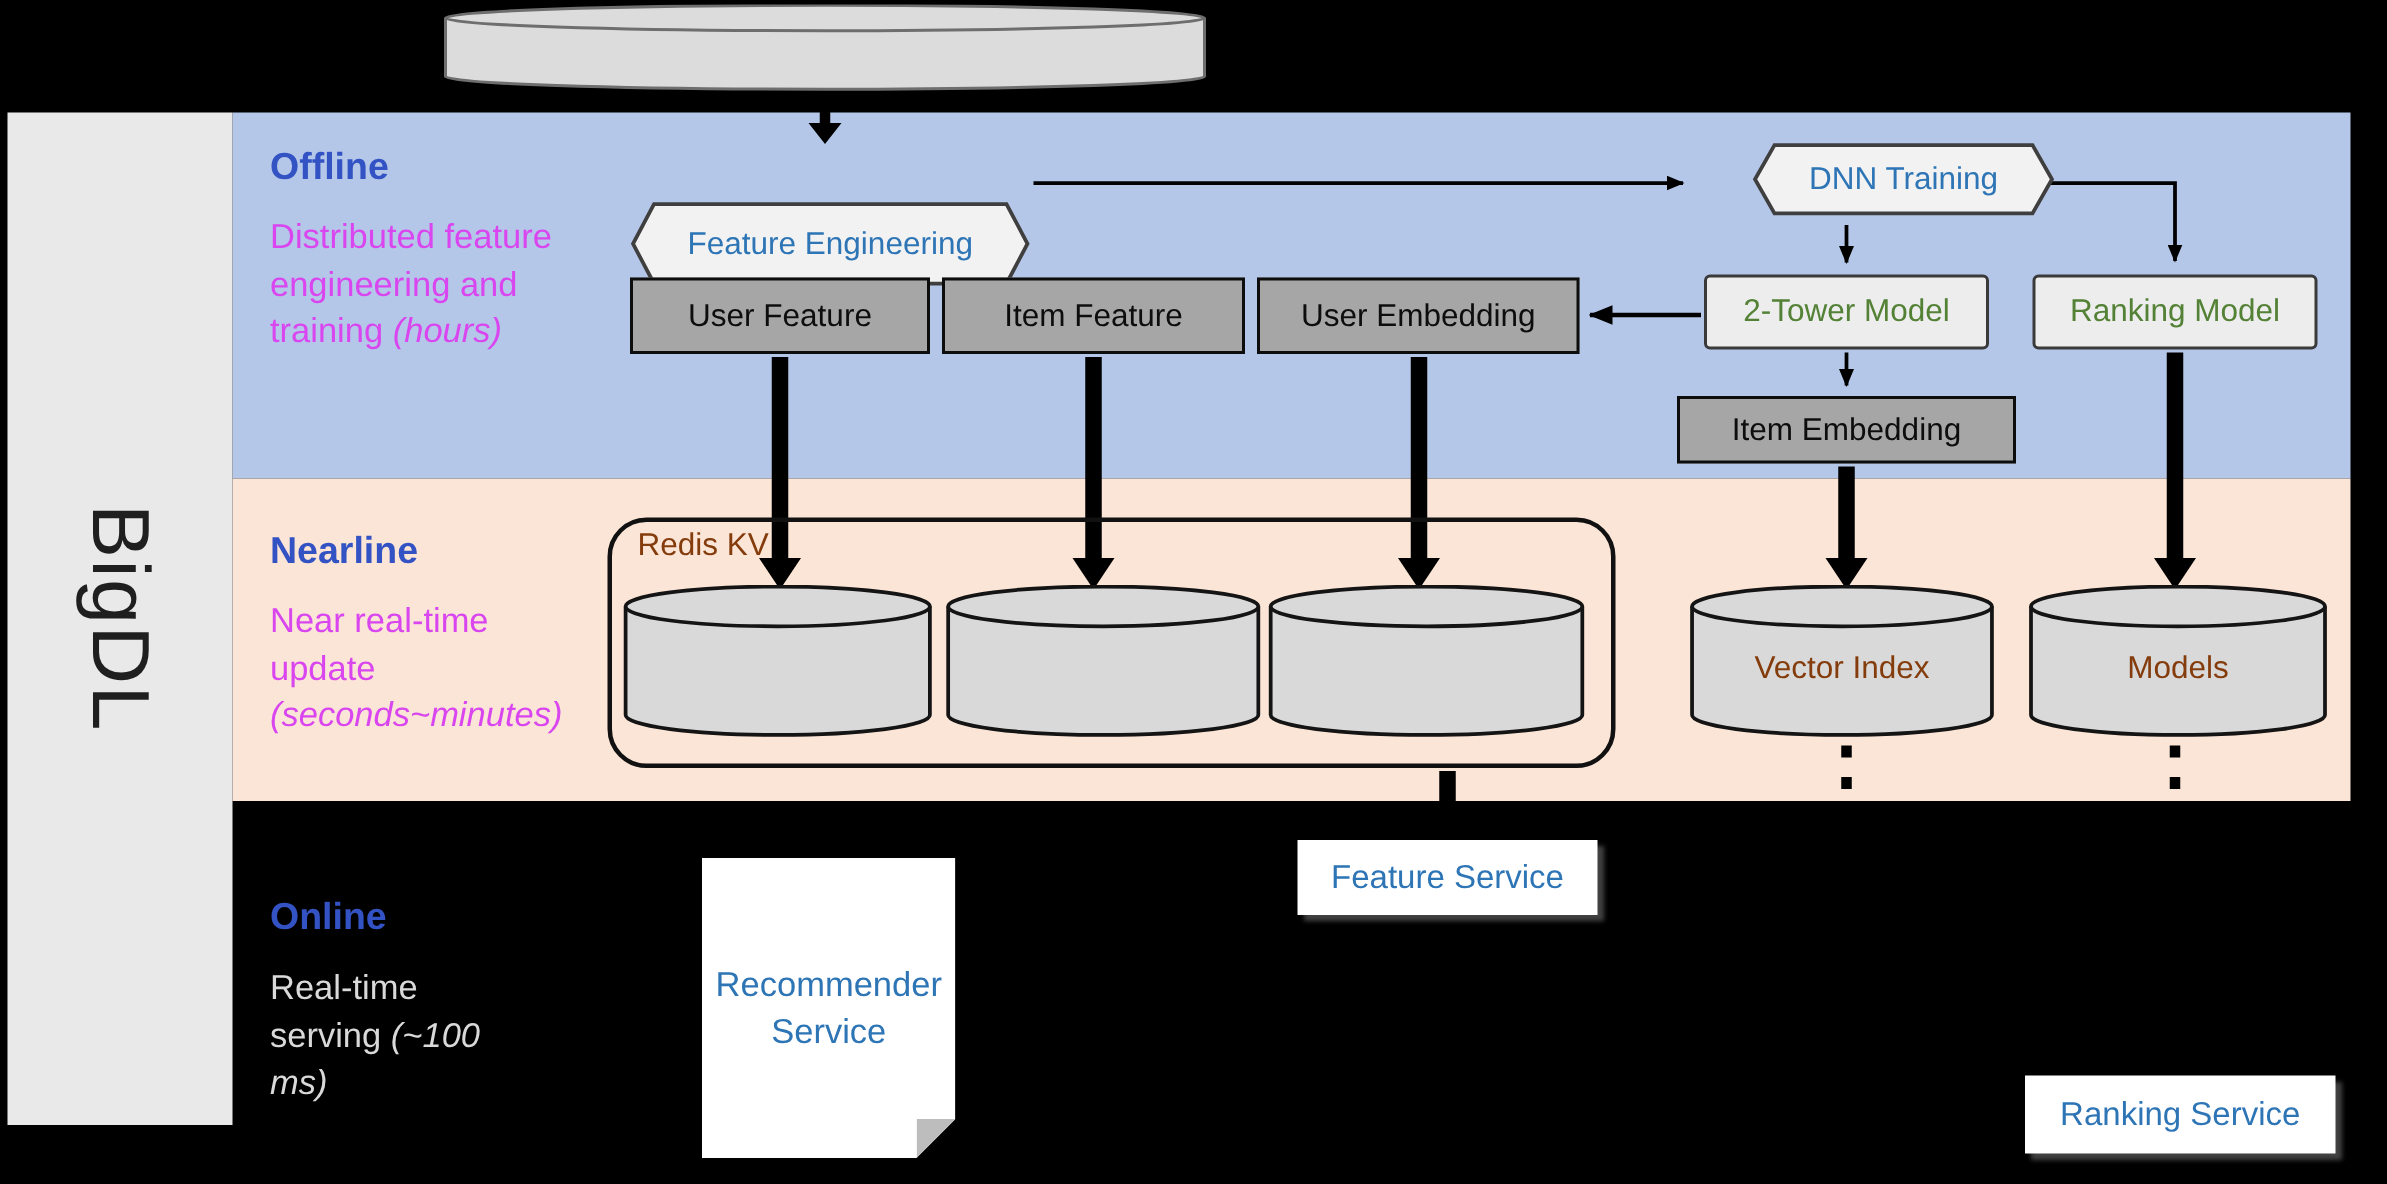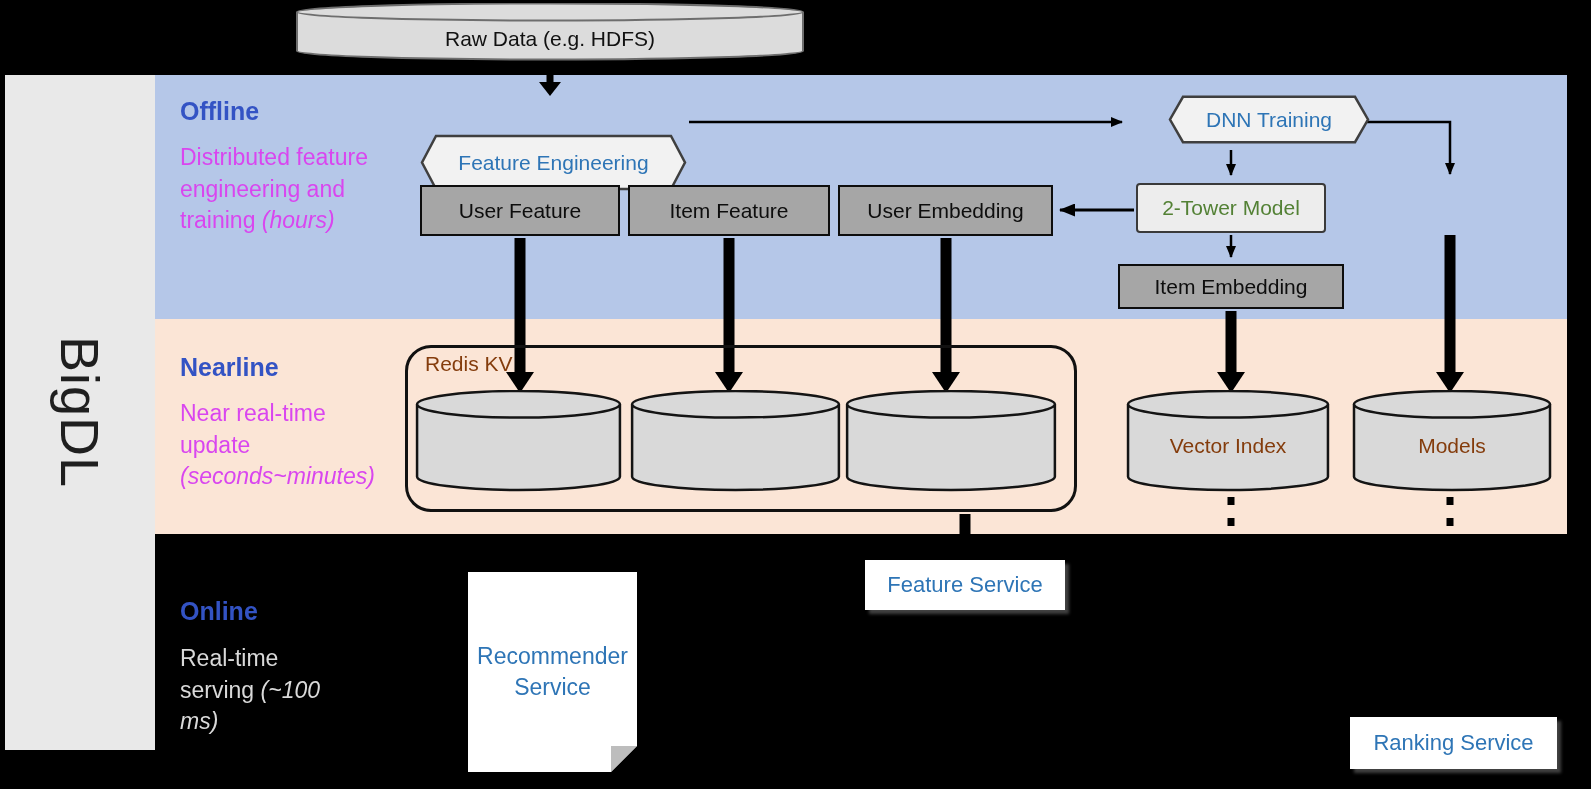--- a/index.html
+++ b/index.html
@@ -108,7 +108,6 @@
       <path d="M2,9 L2,48 A253,8.5 0 0 0 508,48 L508,9" fill="#dcdcdc" stroke="#6e6e6e" stroke-width="2" vector-effect="non-scaling-stroke"></path>
       <ellipse cx="255" cy="9" rx="253" ry="8.5" fill="#dcdcdc" stroke="#6e6e6e" stroke-width="2" vector-effect="non-scaling-stroke"></ellipse>
     </svg>
-    <div class="raw-label">Raw Data (e.g. HDFS)</div>
   </div>
 
   <div class="sec-title" style="left:180px;top:97px;">Offline</div>

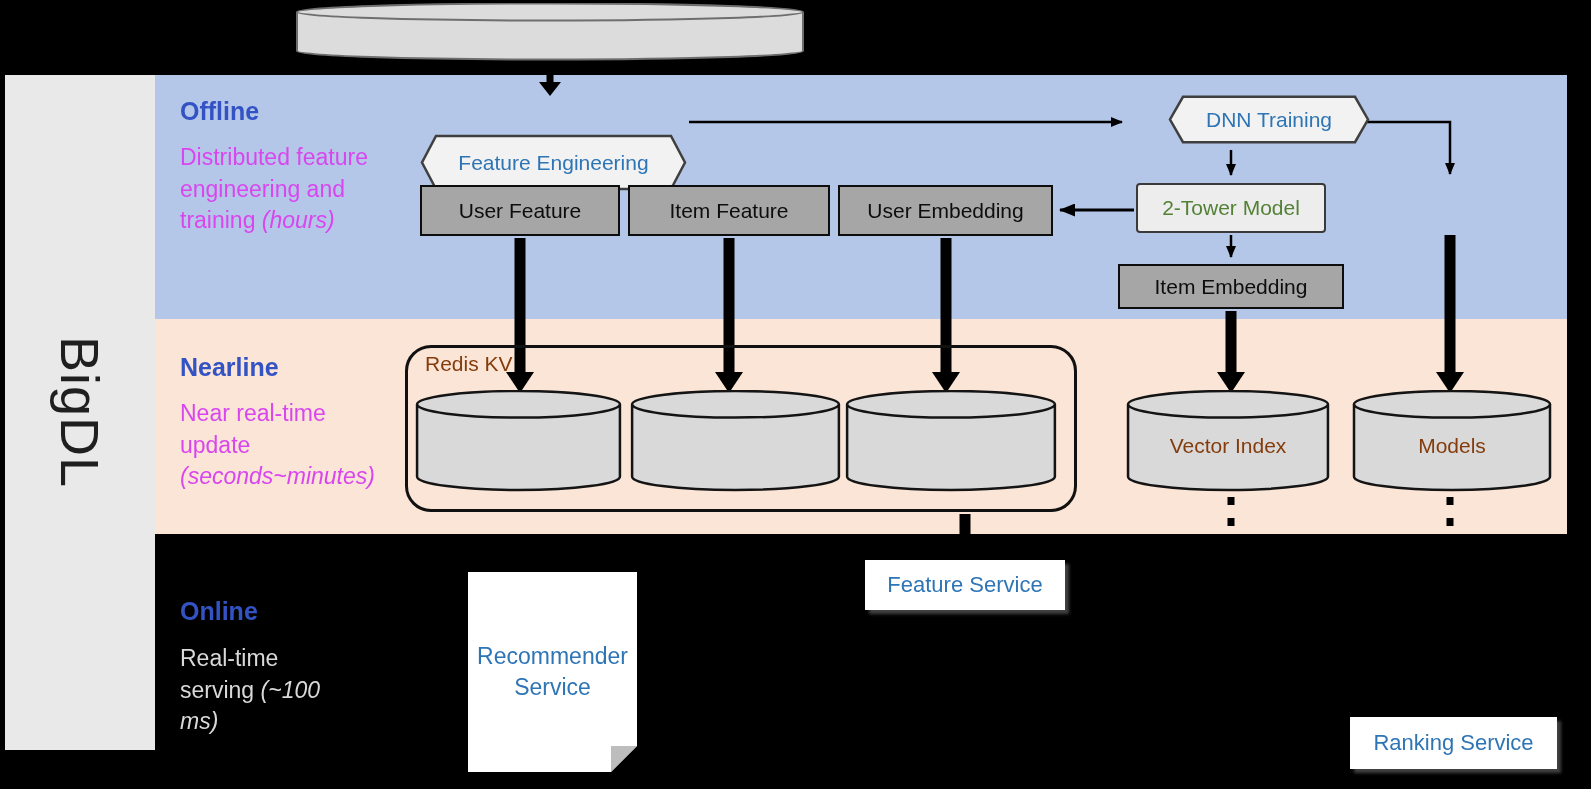--- a/index.html
+++ b/index.html
@@ -146,6 +146,7 @@
   <div class="box-dark" style="left:628px;top:185px;width:202px;height:51px;">Item Feature</div>
   <div class="box-dark" style="left:838px;top:185px;width:215px;height:51px;">User Embedding</div>
   <div class="box-model" style="left:1136px;top:183px;width:190px;height:50px;">2-Tower Model</div>
+  <div class="box-model" style="left:1355px;top:183px;width:190px;height:50px;">Ranking Model</div>
   <div class="box-dark" style="left:1118px;top:264px;width:226px;height:45px;">Item Embedding</div>
 
   <div id="redis-container"></div>

